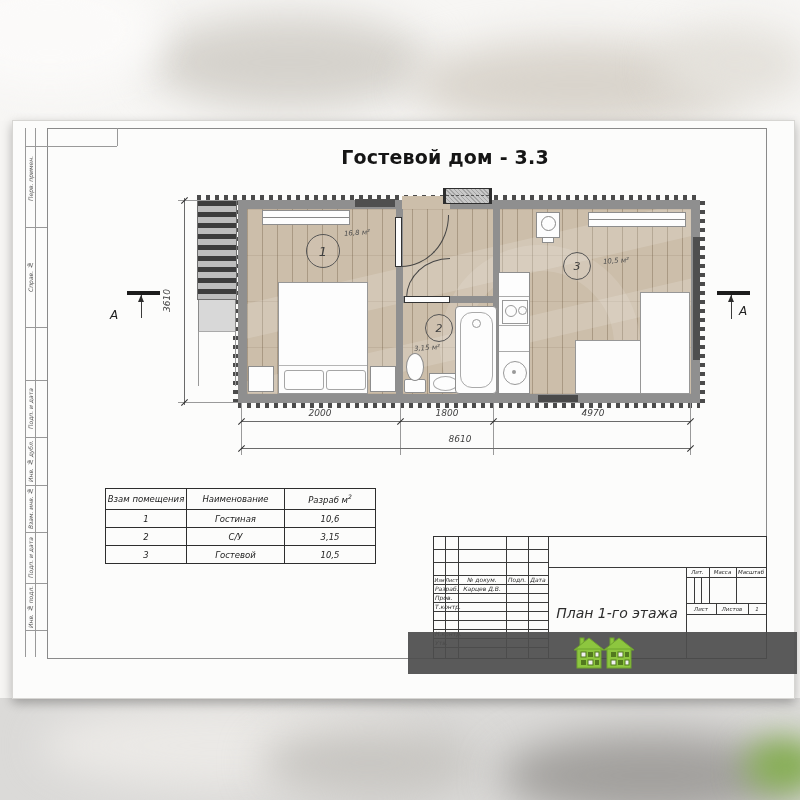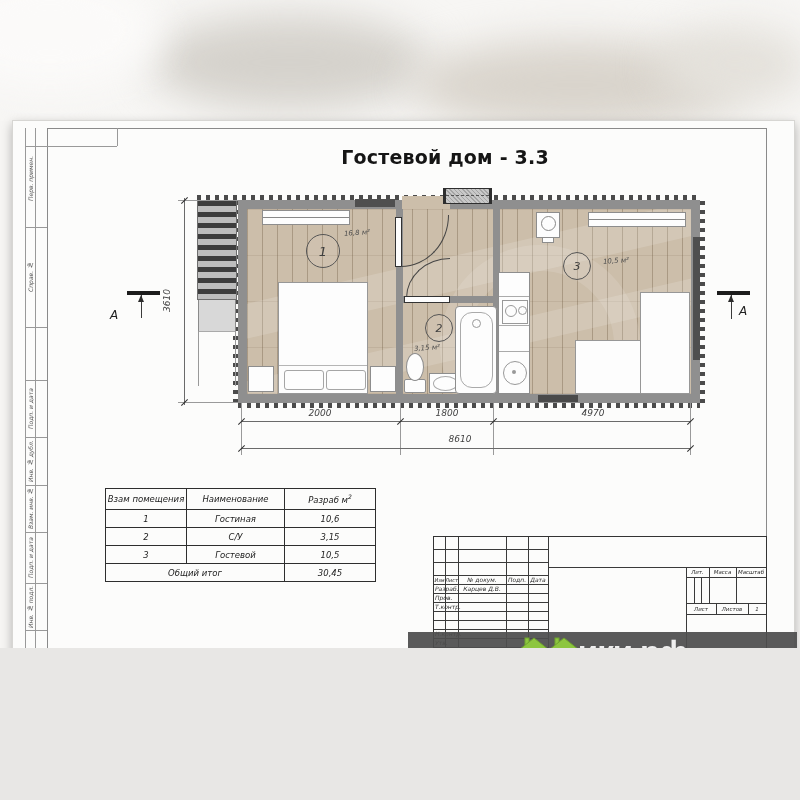--- a/index.html
+++ b/index.html
@@ -3,7 +3,7 @@
 <meta charset="utf-8">
 <style>
   html,body{margin:0;padding:0;background:#e8e7e5;}
-  #stage{position:relative;width:800px;height:648px;overflow:hidden;background:#f6f5f3;font-family:"DejaVu Sans",sans-serif;}
+  #stage{position:relative;width:800px;height:800px;overflow:hidden;background:#f6f5f3;font-family:"DejaVu Sans",sans-serif;}
   .abs{position:absolute;}
   .blob{position:absolute;border-radius:50%;filter:blur(20px);}
   .topblur{position:absolute;left:0;top:0;width:800px;height:121px;overflow:hidden;background:#f7f6f4;}

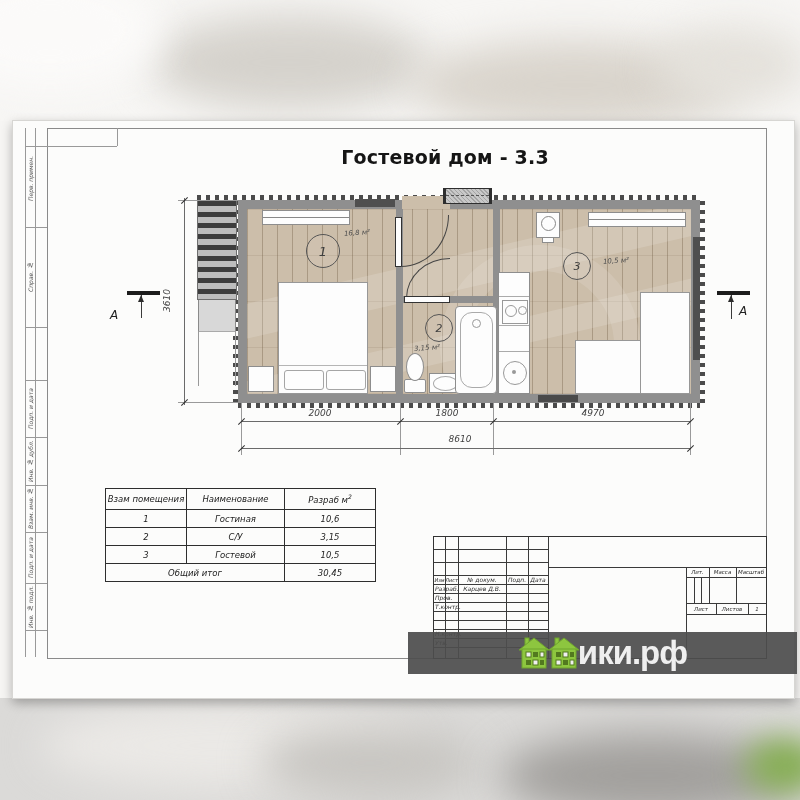--- a/index.html
+++ b/index.html
@@ -236,10 +236,6 @@
       <td>Гостевой</td>
       <td>10,5</td>
     </tr>
-    <tr>
-      <td colspan="2" style="height:17px;">Общий итог</td>
-      <td>30,45</td>
-    </tr>
   </tbody>
     </table>
 

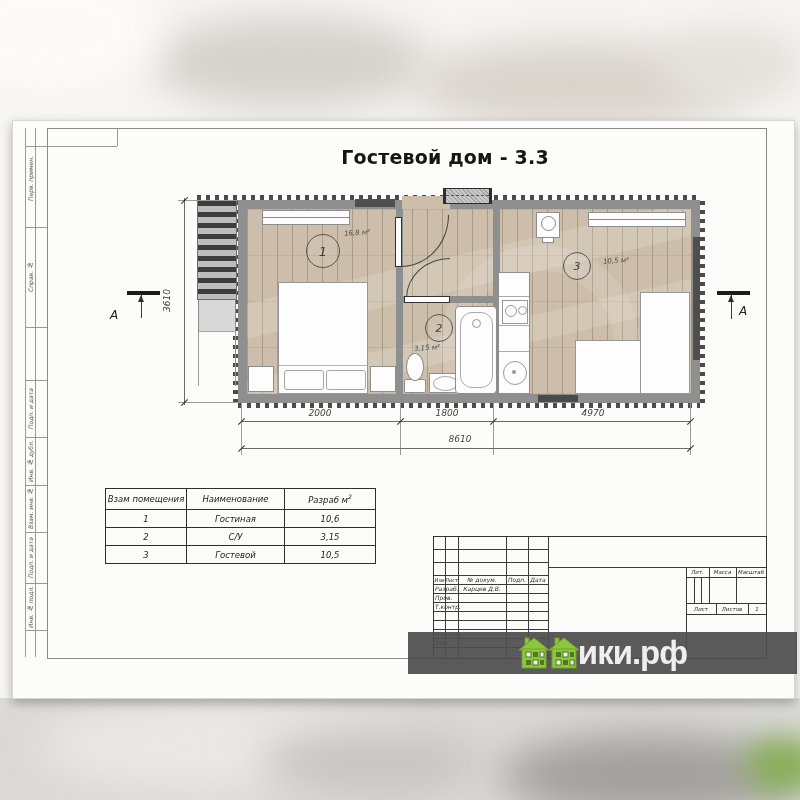--- a/index.html
+++ b/index.html
@@ -284,6 +284,7 @@
     <div class="c" style="left:1px;top:92px;width:26px;height:9px;justify-content:flex-start;">Н.контр.</div>
     <div class="c" style="left:1px;top:101px;width:23px;height:9px;justify-content:flex-start;">Утв.</div>
 
+    <div class="c" style="left:114px;top:30px;width:138px;height:91px;font-size:14px;">План 1-го этажа</div>
 
     <div class="c" style="left:252px;top:30px;width:23px;height:10px;font-size:5.5px;">Лит.</div>
     <div class="c" style="left:275px;top:30px;width:27px;height:10px;font-size:5.5px;">Масса</div>

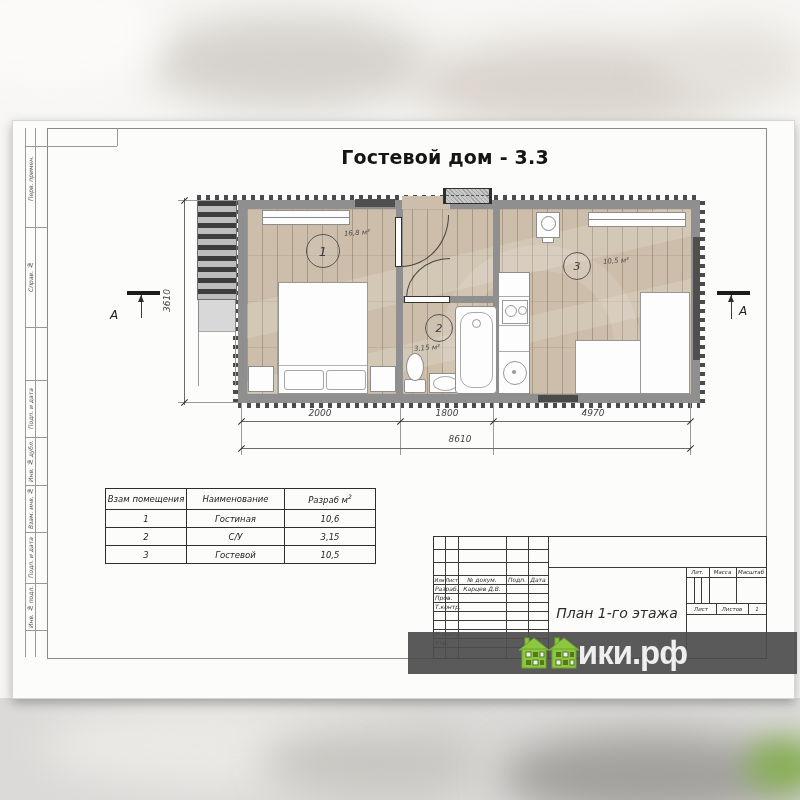--- a/index.html
+++ b/index.html
@@ -319,7 +319,6 @@
         <rect x="53" y="24" width="4" height="5" fill="#f0f0f0" stroke="#52791f" stroke-width="1"></rect>
       </g>
     </svg>
-      <span>ики.рф</span>
   </div>
 
 </div>

